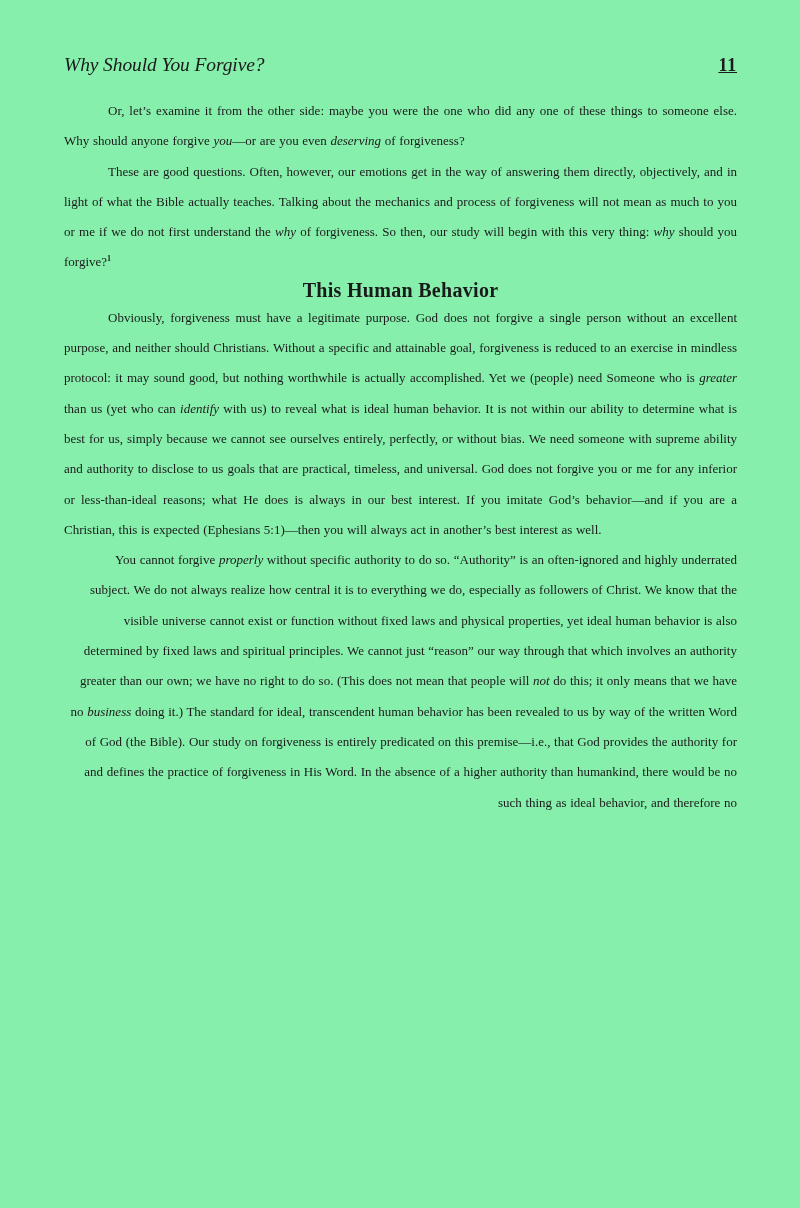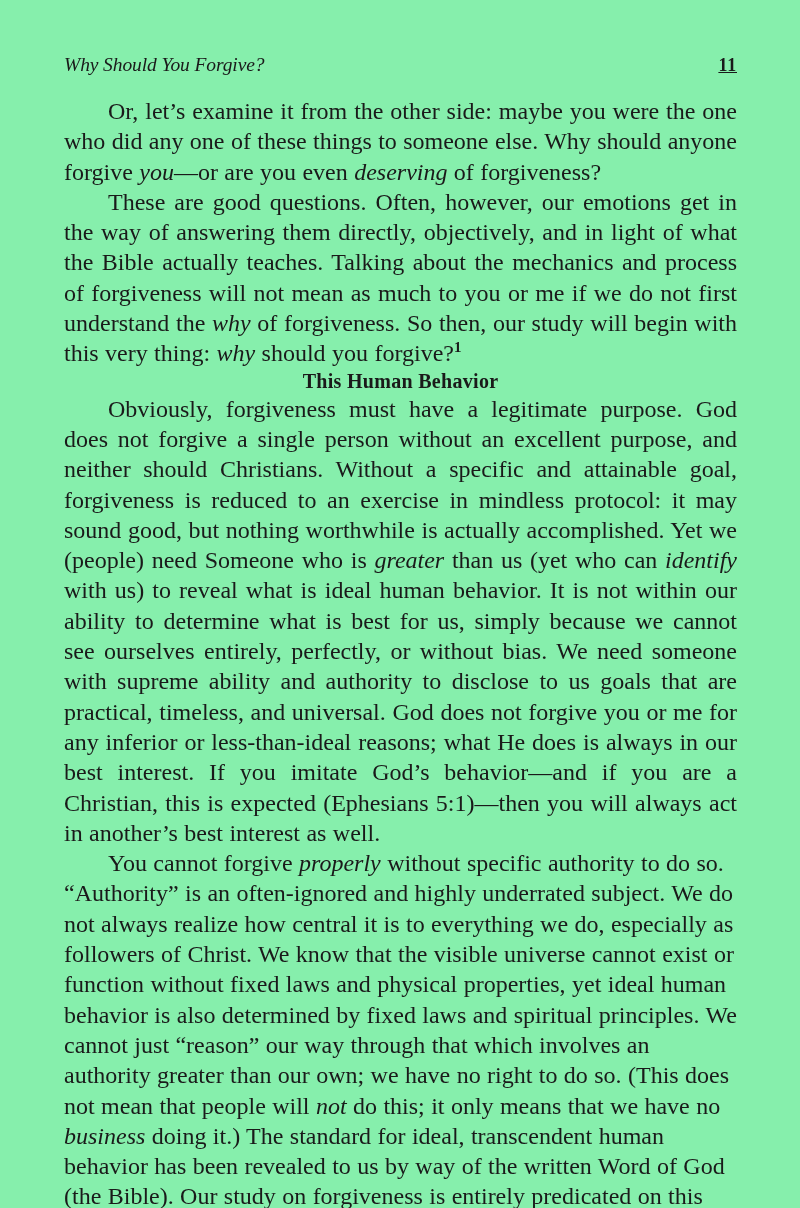--- a/index.html
+++ b/index.html
@@ -55,7 +55,7 @@
   }
   p.para {
     margin: 0;
-    font-size: 24px;
+    font-size: 13px;
     line-height: 30.3px;
     text-align: justify;
     text-justify: inter-word;

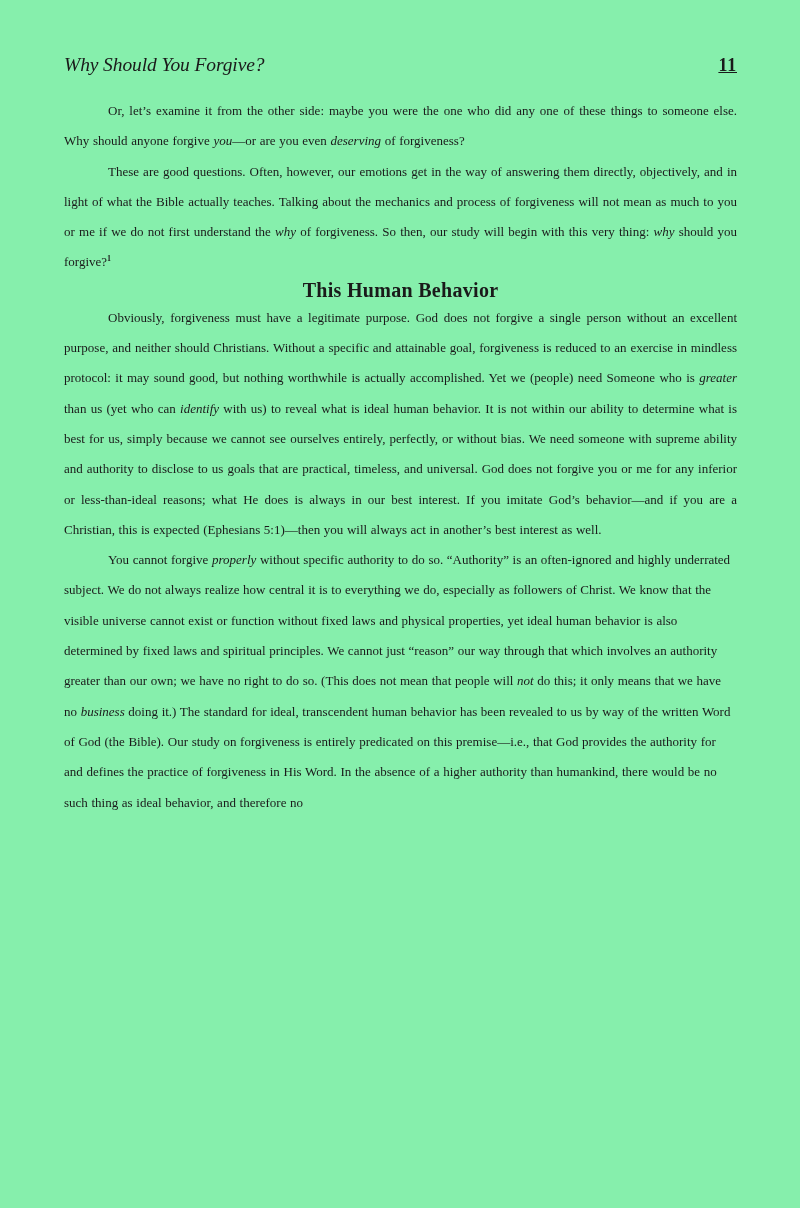--- a/index.html
+++ b/index.html
@@ -67,7 +67,7 @@
     text-indent: 44px;
   }
   p.para.last-loose {
-    text-align: left;
+    text-align: right;
   }
   em {
     font-style: italic;

